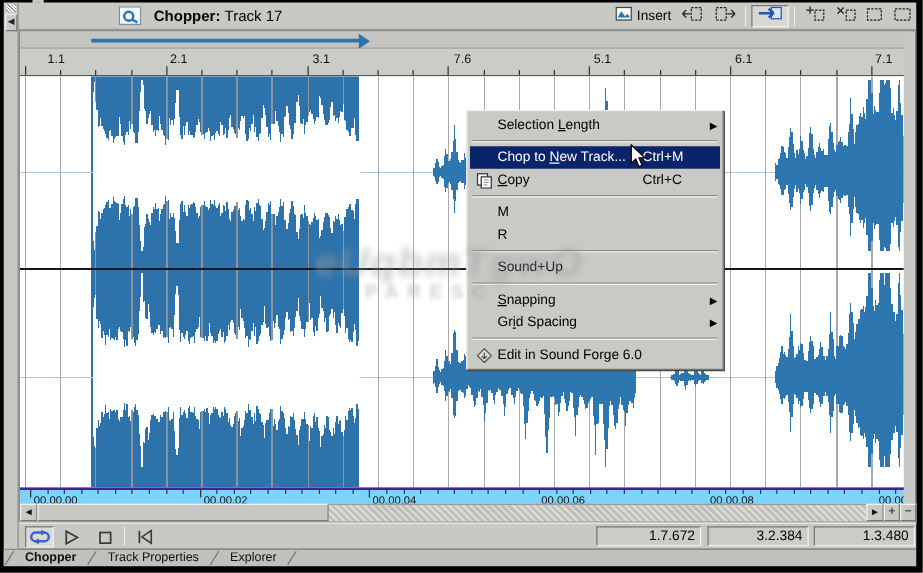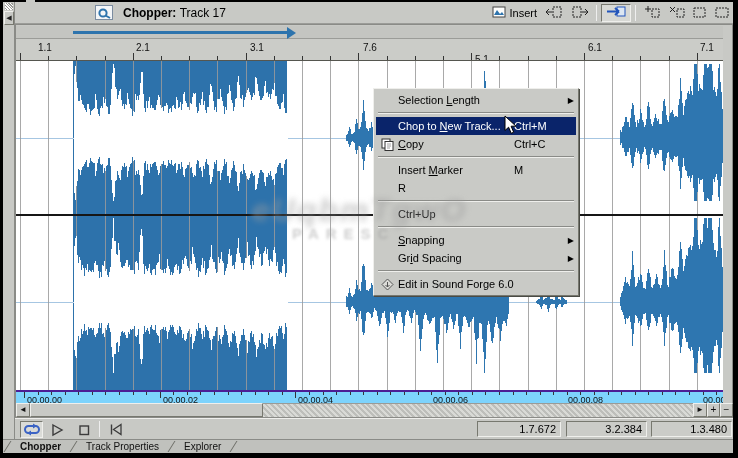--- a/index.html
+++ b/index.html
@@ -178,7 +178,7 @@
       <span class="brl" style="left: 120px;">2.1</span>
       <span class="brl" style="left: 234px;">3.1</span>
       <span class="brl" style="left: 347px;">7.6</span>
-      <span class="brl" style="left: 459px; margin-top: 12px;">5.1</span>
+      <span class="brl" style="left: 459px;">5.1</span>
       <span class="brl" style="left: 572px;">6.1</span>
       <span class="brl" style="left: 684px;">7.1</span>
     </div>

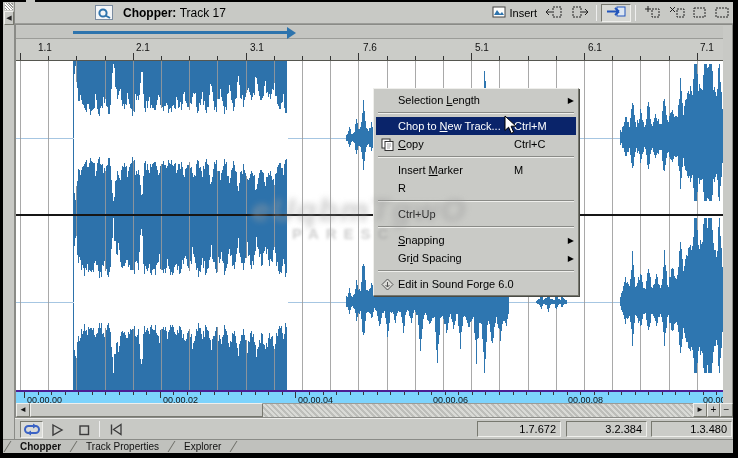--- a/index.html
+++ b/index.html
@@ -362,7 +362,6 @@
       <div class="msep"></div>
       <div class="mi">
         <span class="gut"></span>
-        <span class="lab">Insert <u>M</u>arker</span>
         <span class="sc">M</span>
         <span class="subcol"></span>
       </div>

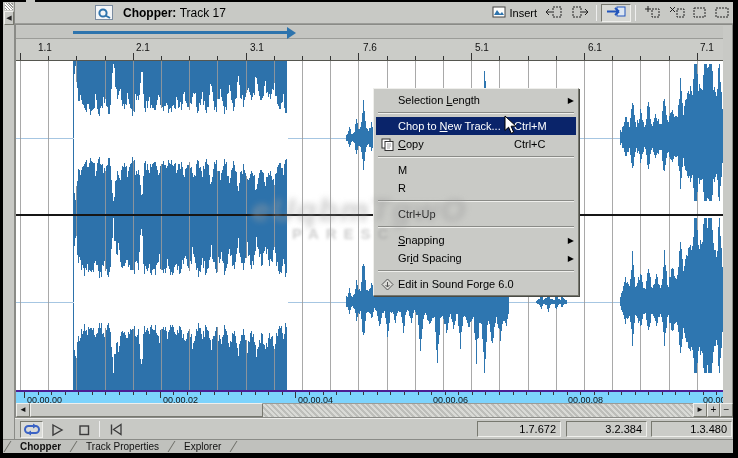--- a/index.html
+++ b/index.html
@@ -373,7 +373,7 @@
       <div class="msep"></div>
       <div class="mi">
         <span class="gut"></span>
-        <span class="sc">Ctrl+Up</span>
+        <span class="sc">Sound+Up</span>
         <span class="subcol"></span>
       </div>
       <div class="msep"></div>

